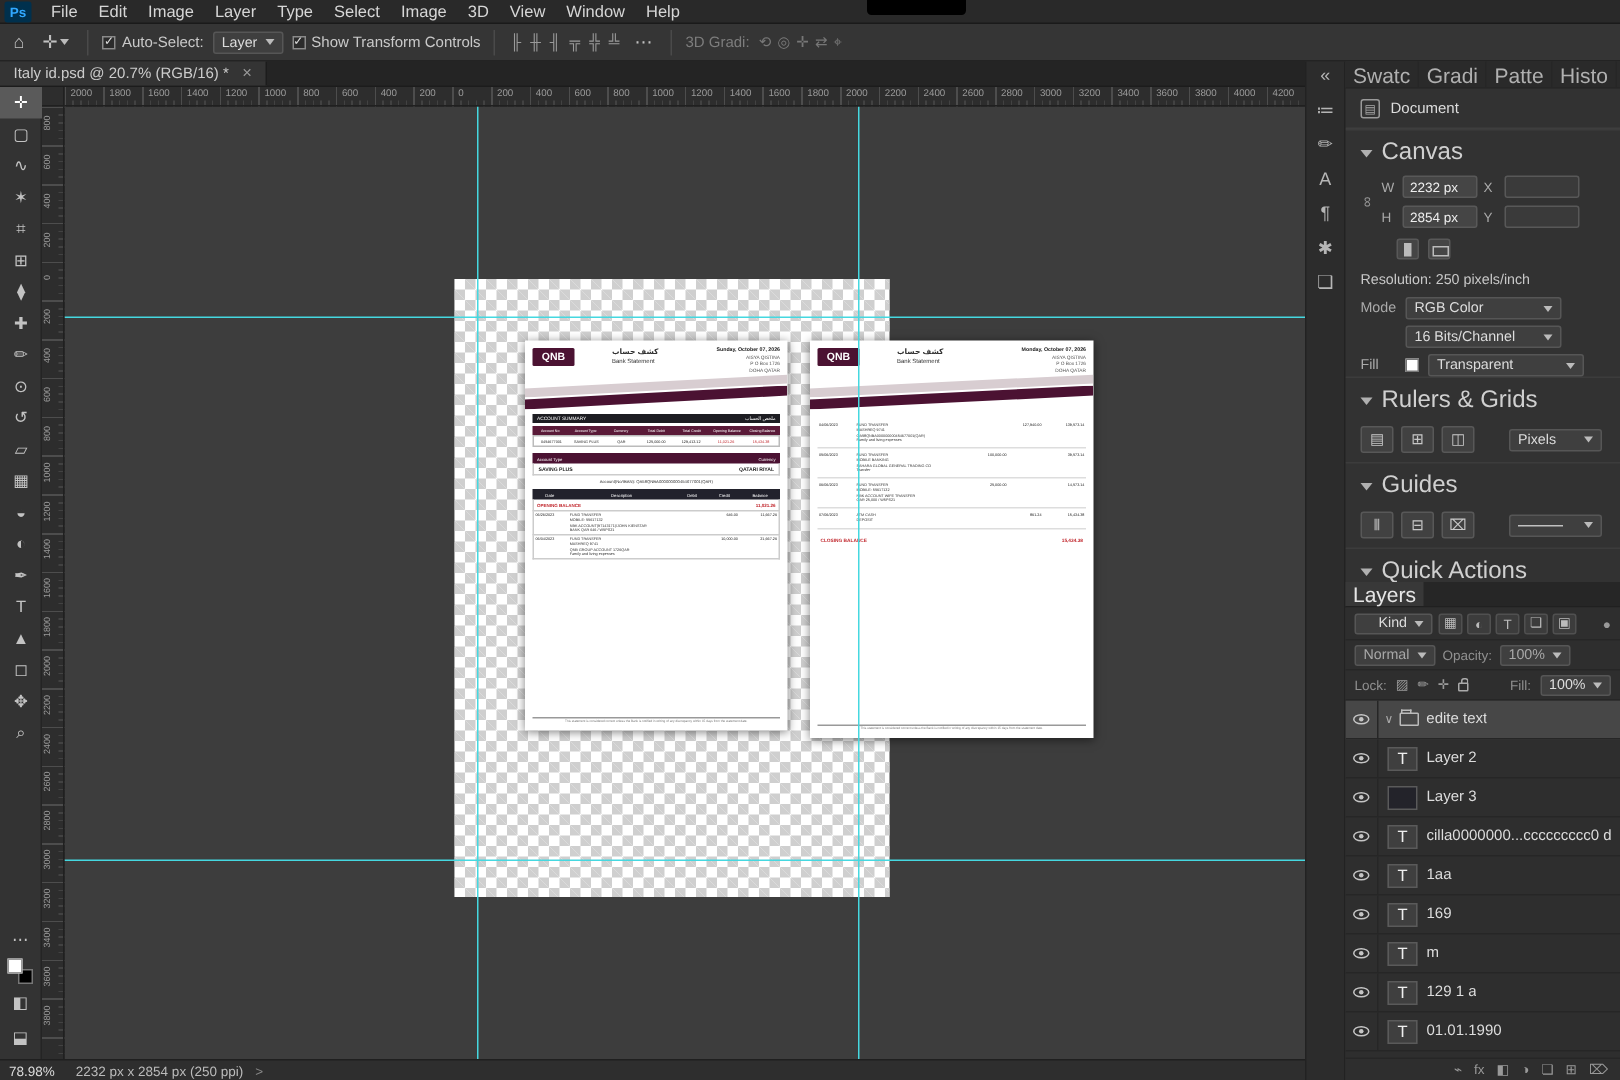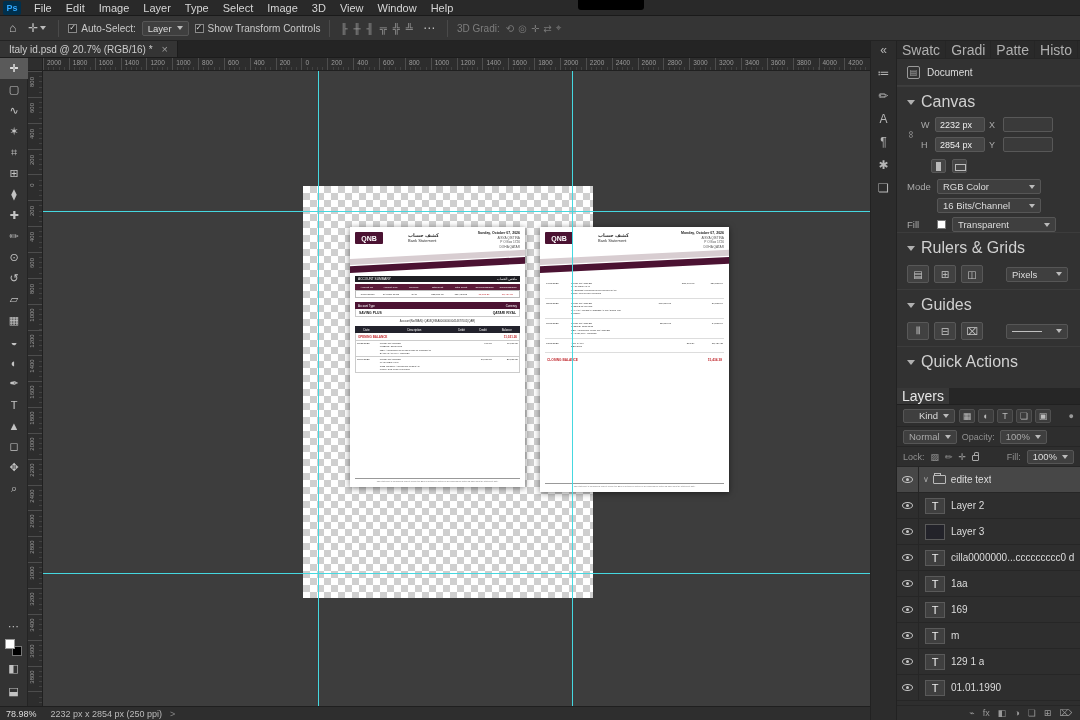--- a/index.html
+++ b/index.html
@@ -537,6 +537,7 @@
         <span class="ic-port"></span>
         <span class="ic-land"></span>
       </div>
+      <div class="res">Resolution: 250 pixels/inch</div>
       <div class="prow">
         <span class="lbl">Mode</span>
         <span class="dropdown">

